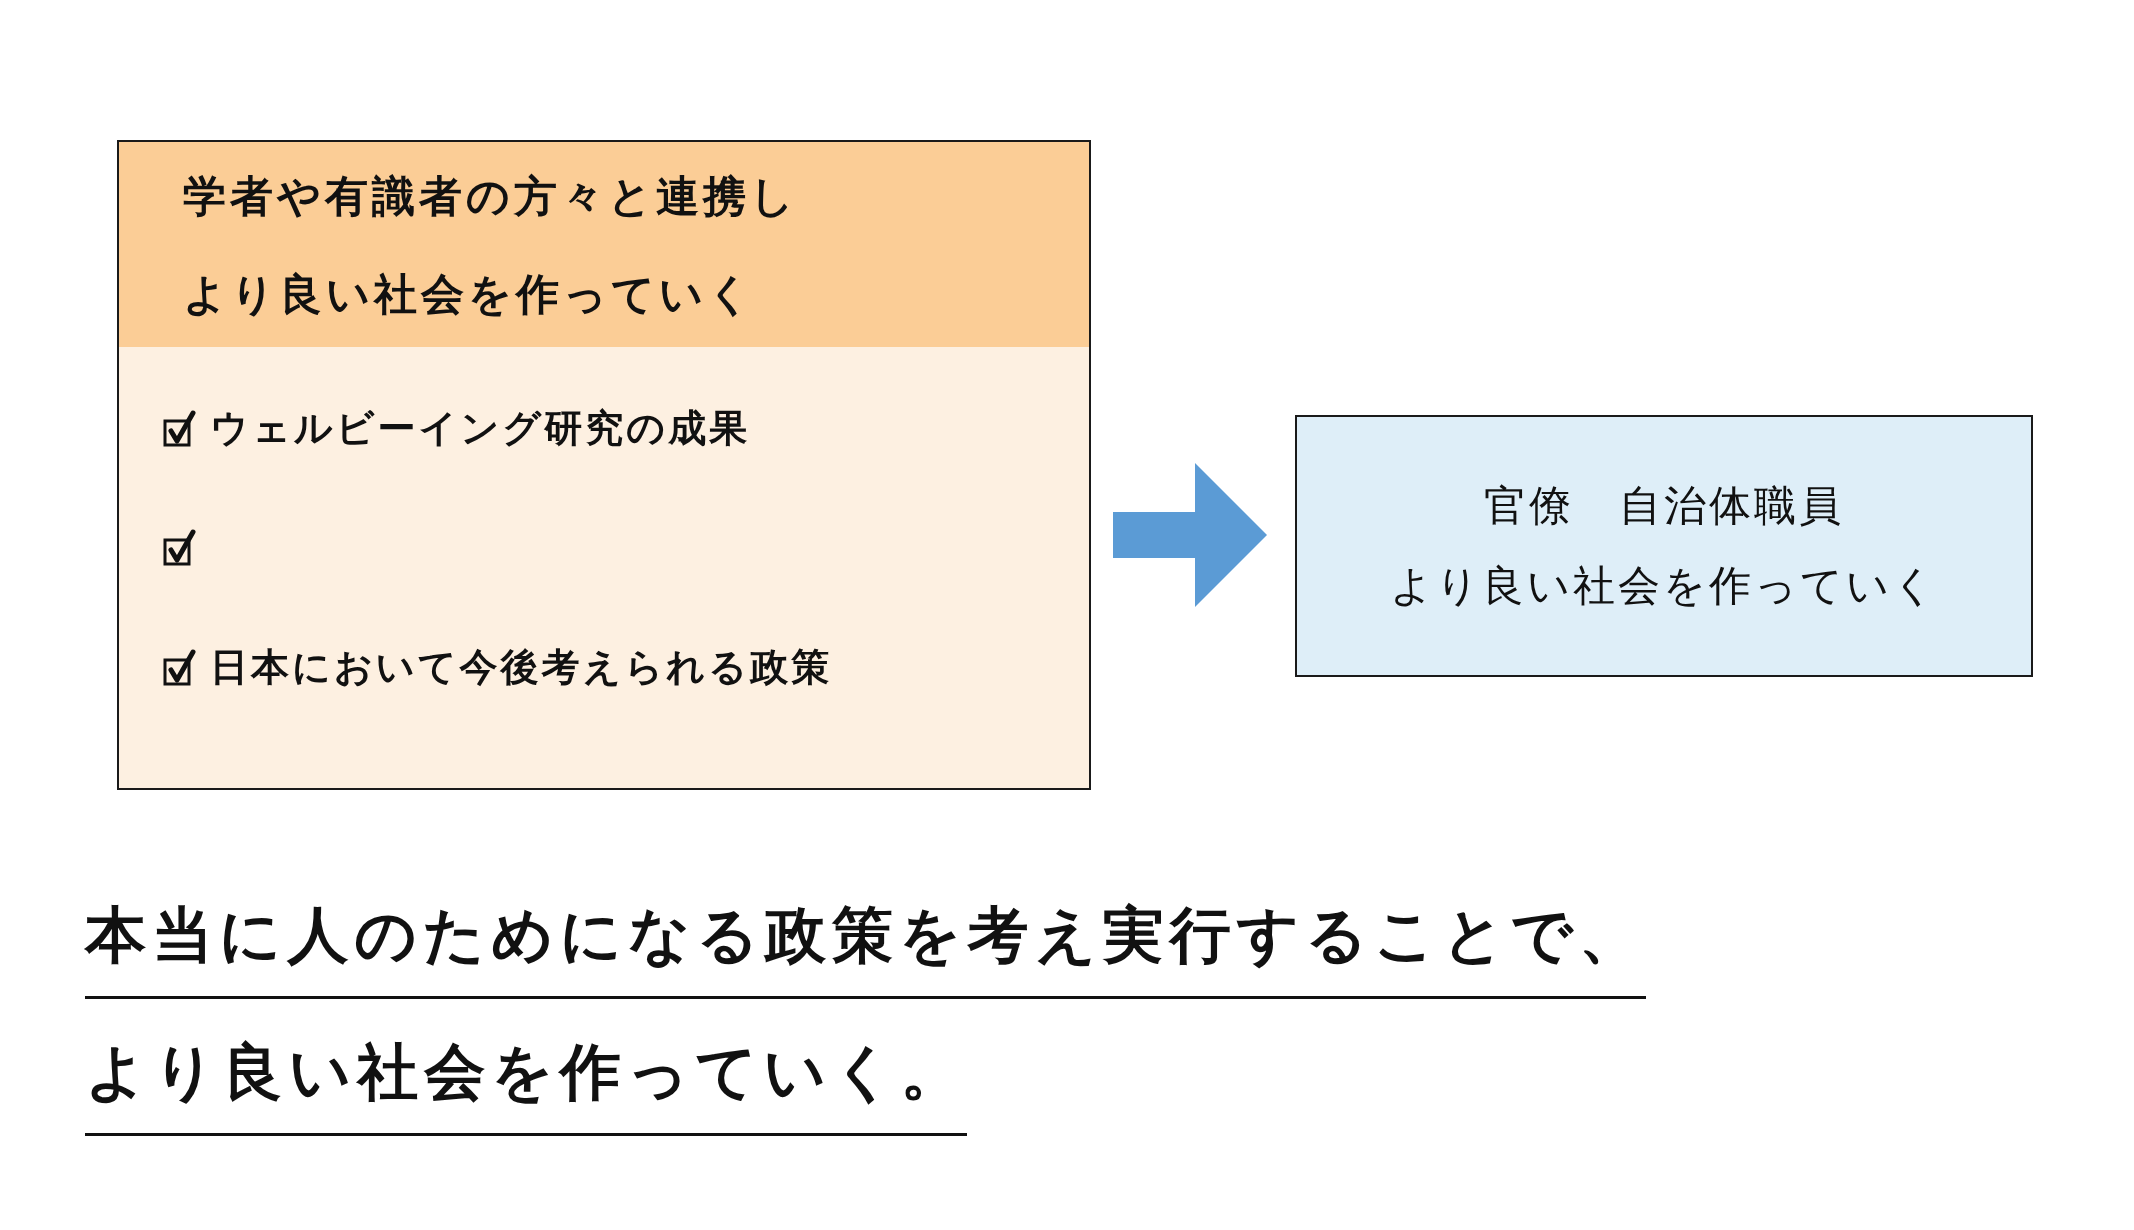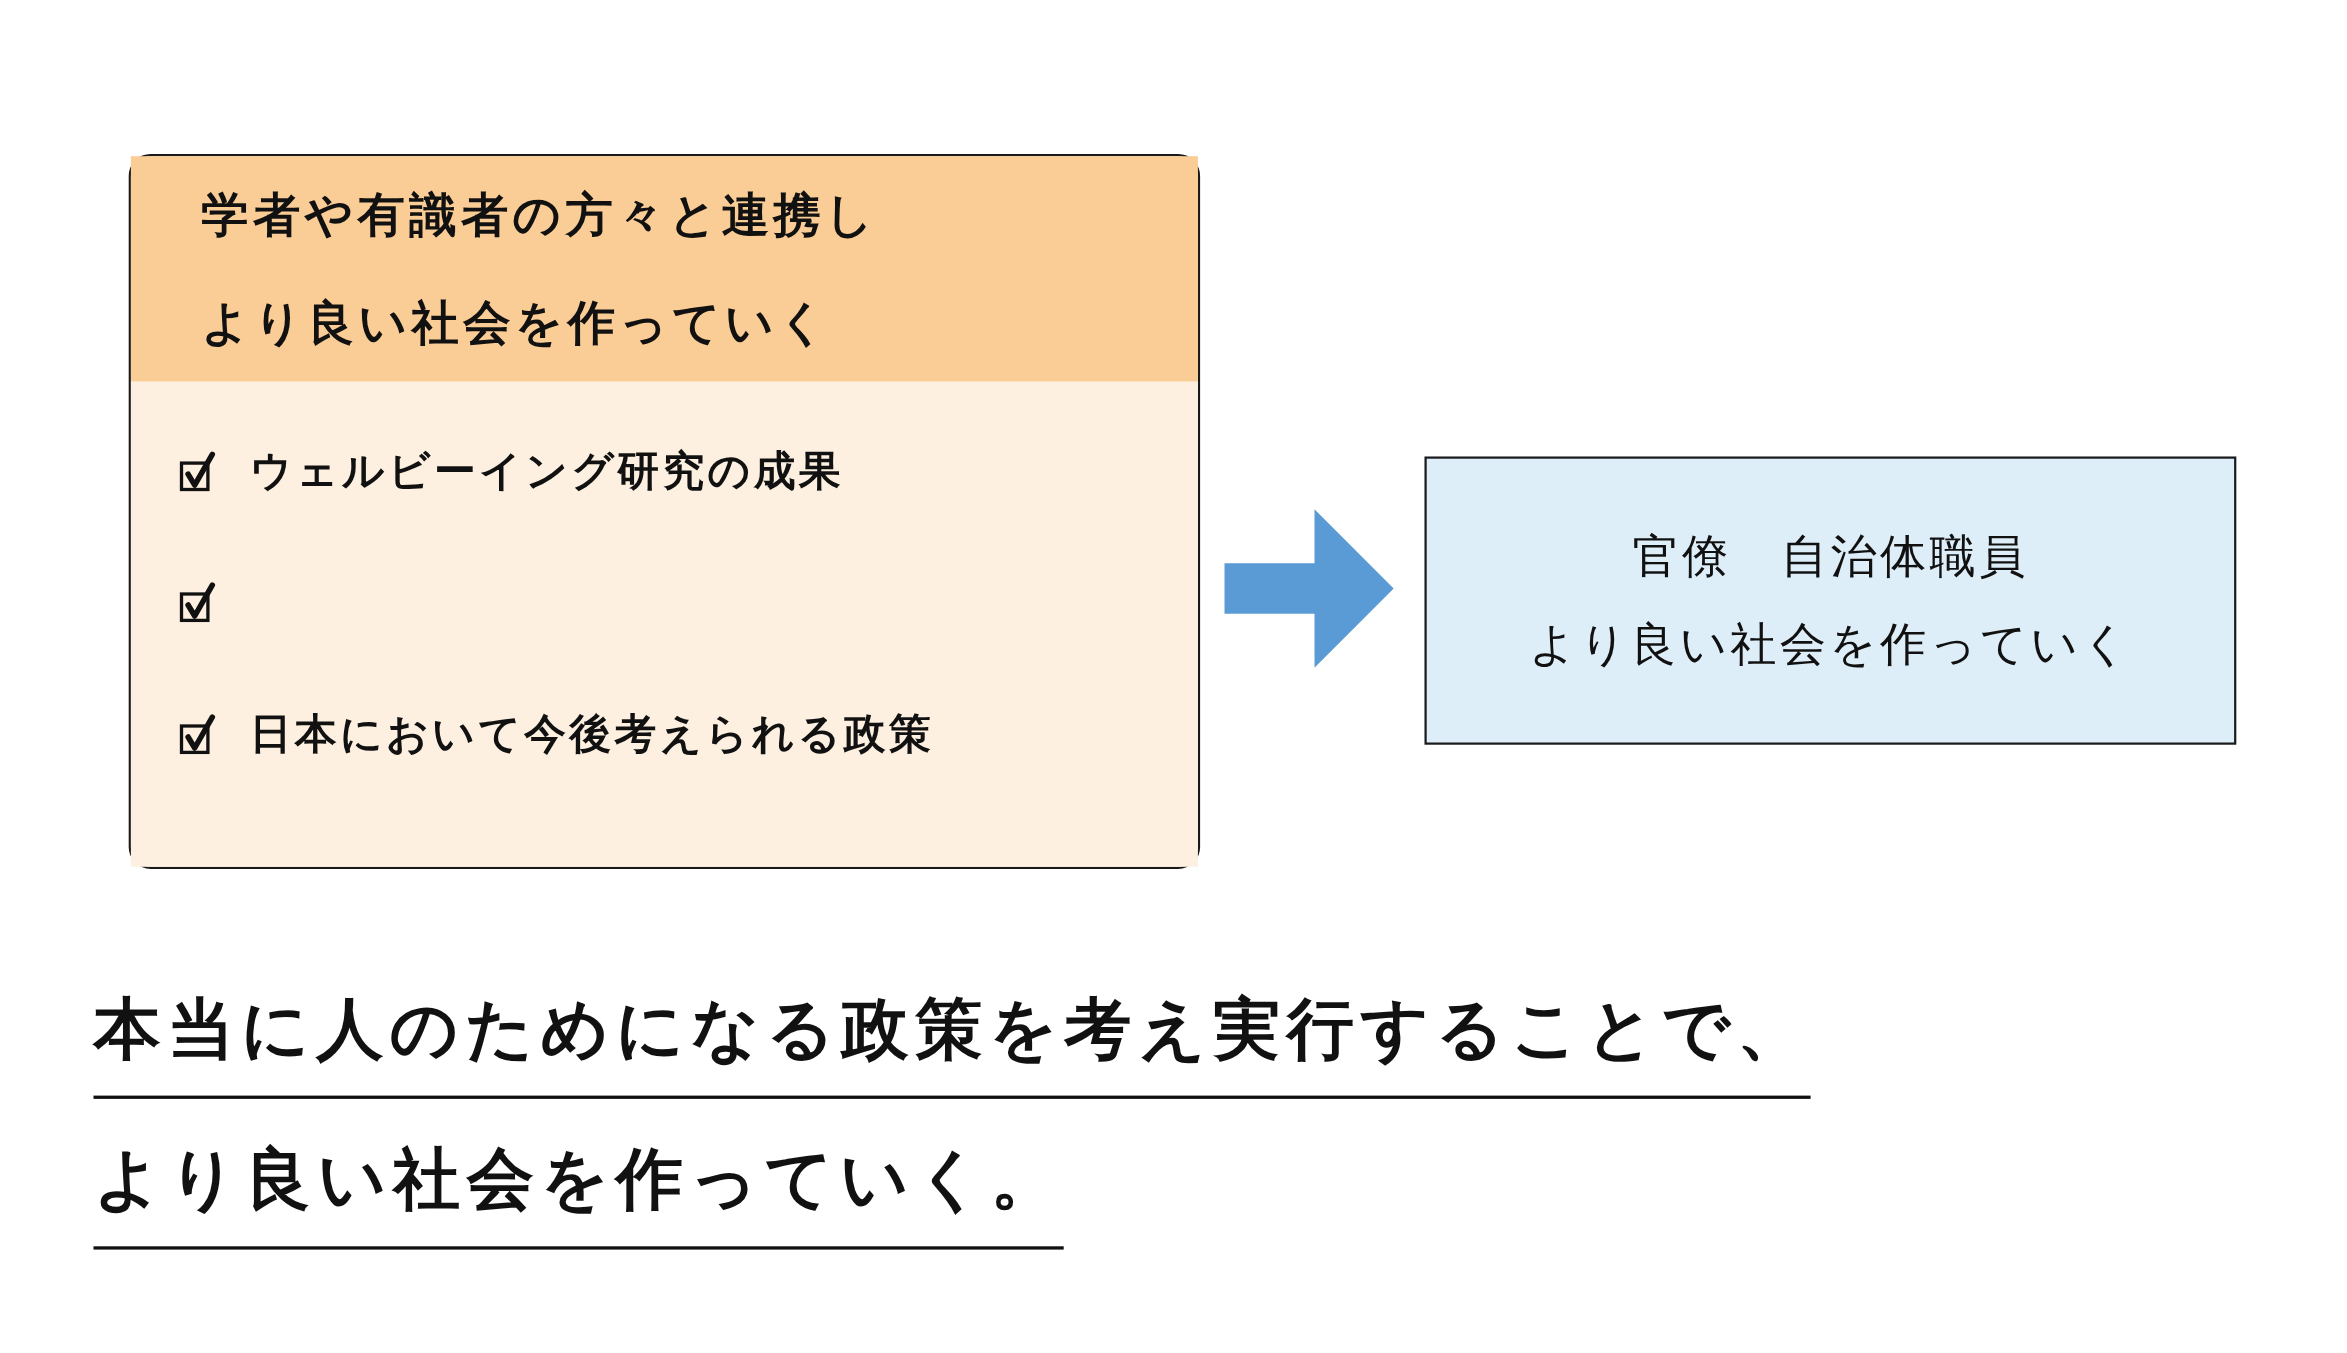--- a/index.html
+++ b/index.html
@@ -107,7 +107,7 @@
 
 <div class="canvas">
 
-  <div class="source-box" style="border-color: rgb(26, 26, 26); border-radius: 20px;">
+  <div class="source-box" style="border-color: rgb(26, 26, 26);">
     <div class="source-header" style="background-color: rgb(251, 205, 150);">
       <span>学者や有識者の方々と連携し</span>
       <span>より良い社会を作っていく</span>

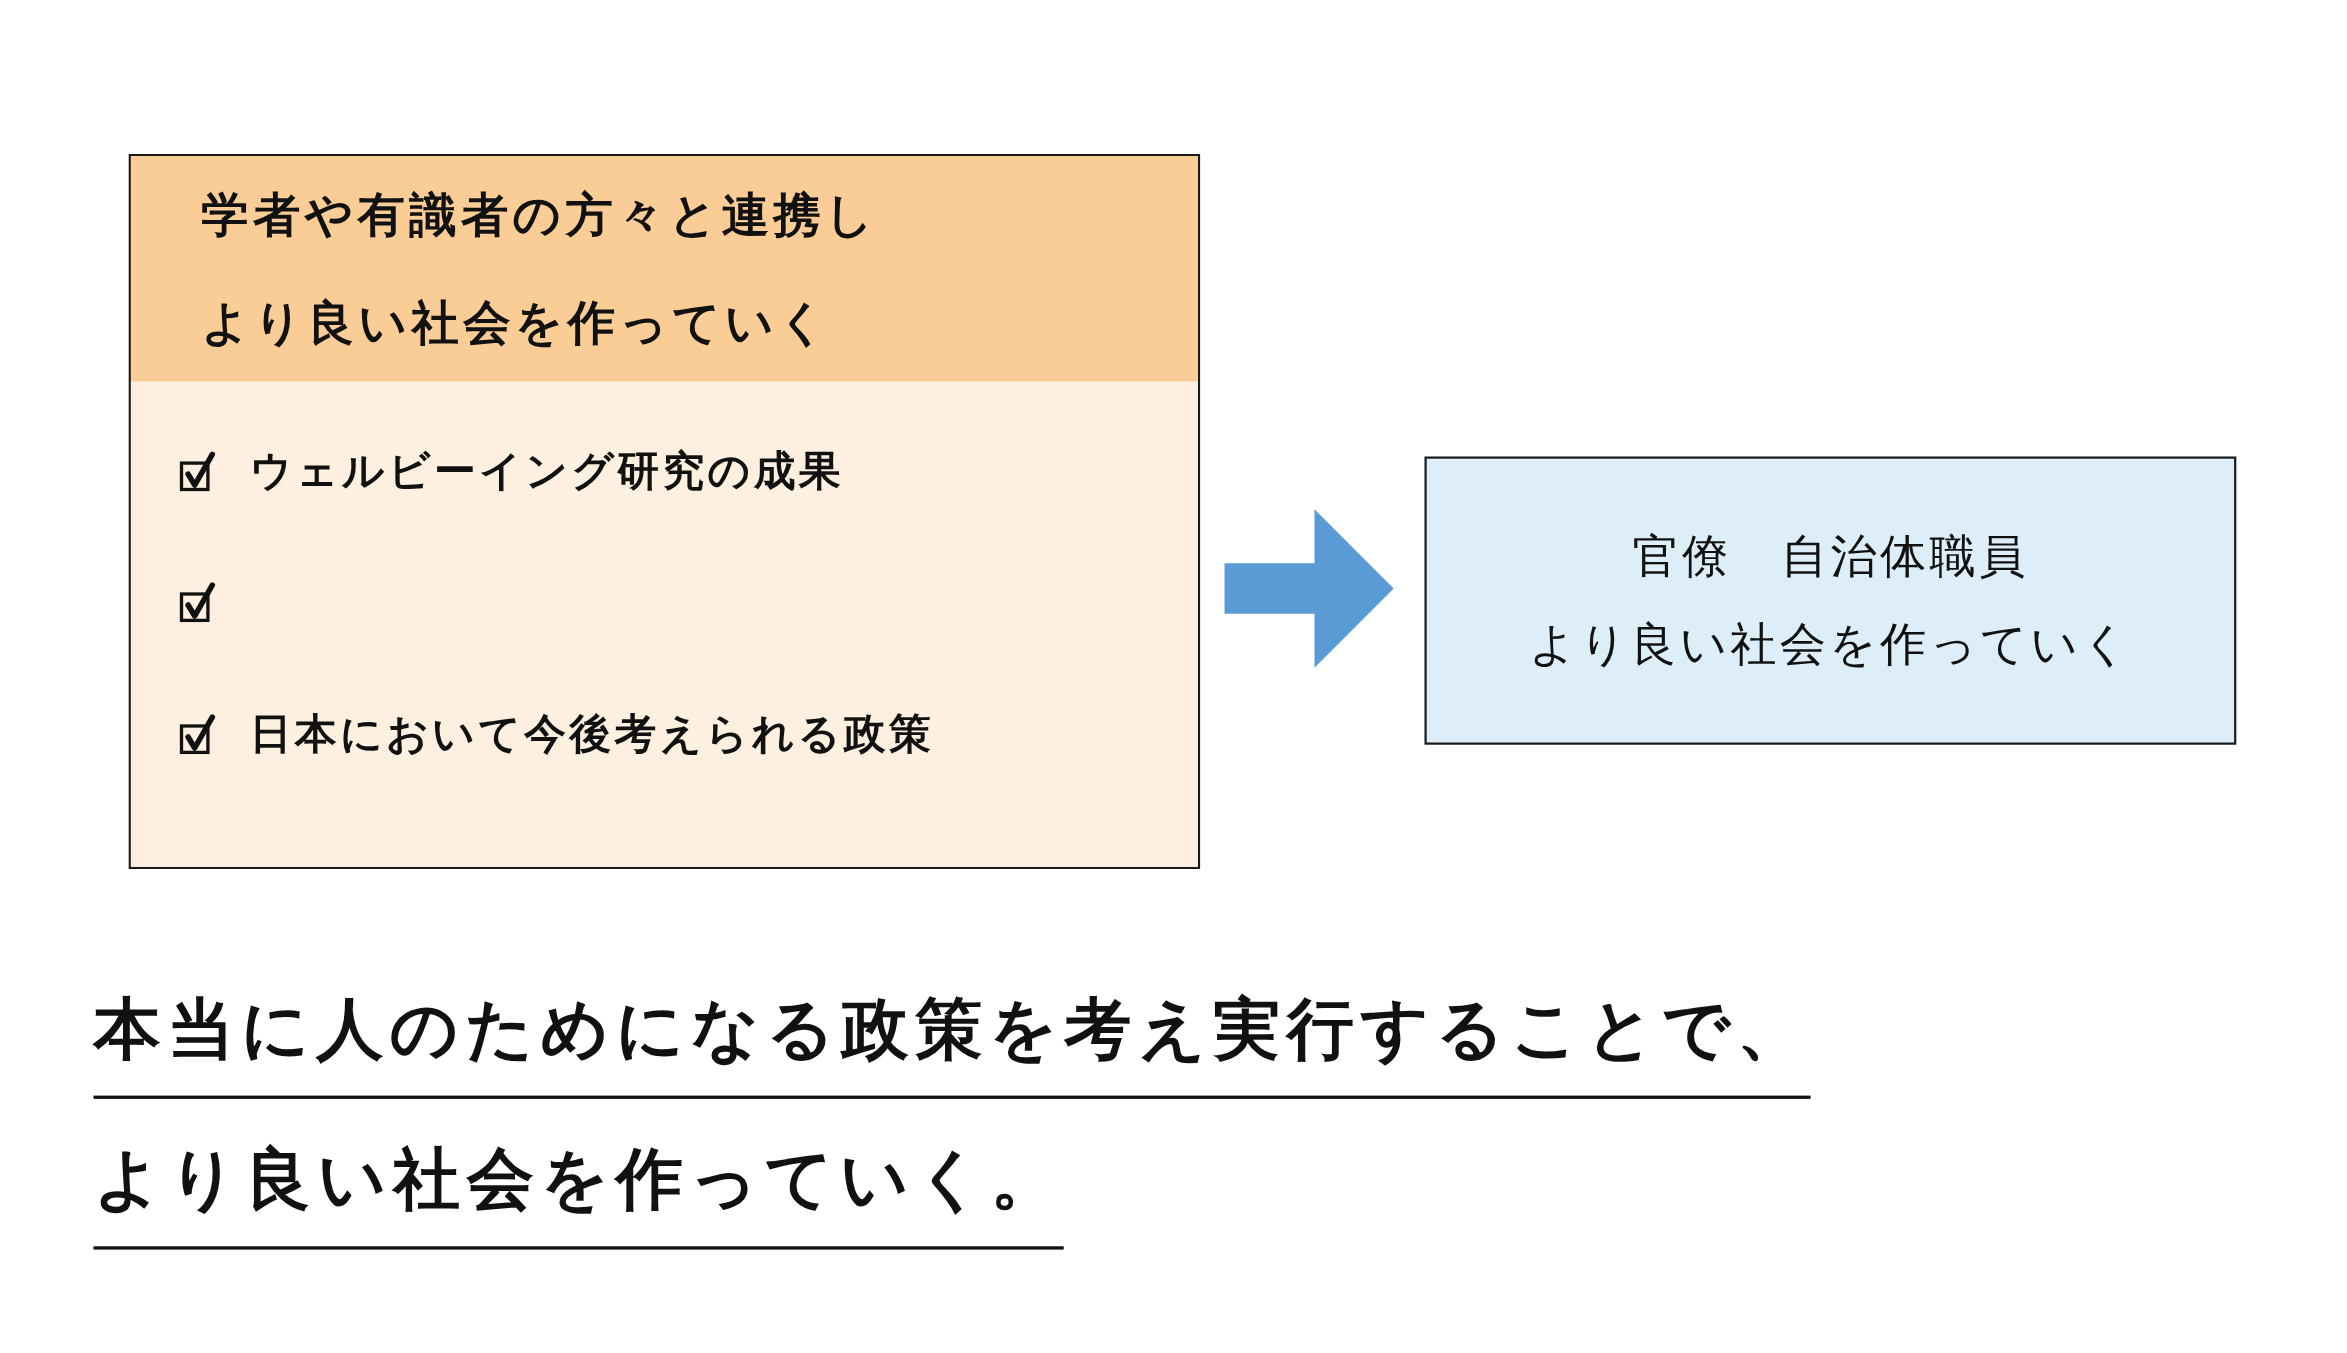--- a/index.html
+++ b/index.html
@@ -44,7 +44,7 @@
   .check-row {
     display: flex;
     align-items: center;
-    gap: 28px;
+    gap: 11px;
     margin-top: 74px;
     font-size: 38px;
     font-weight: 700;

